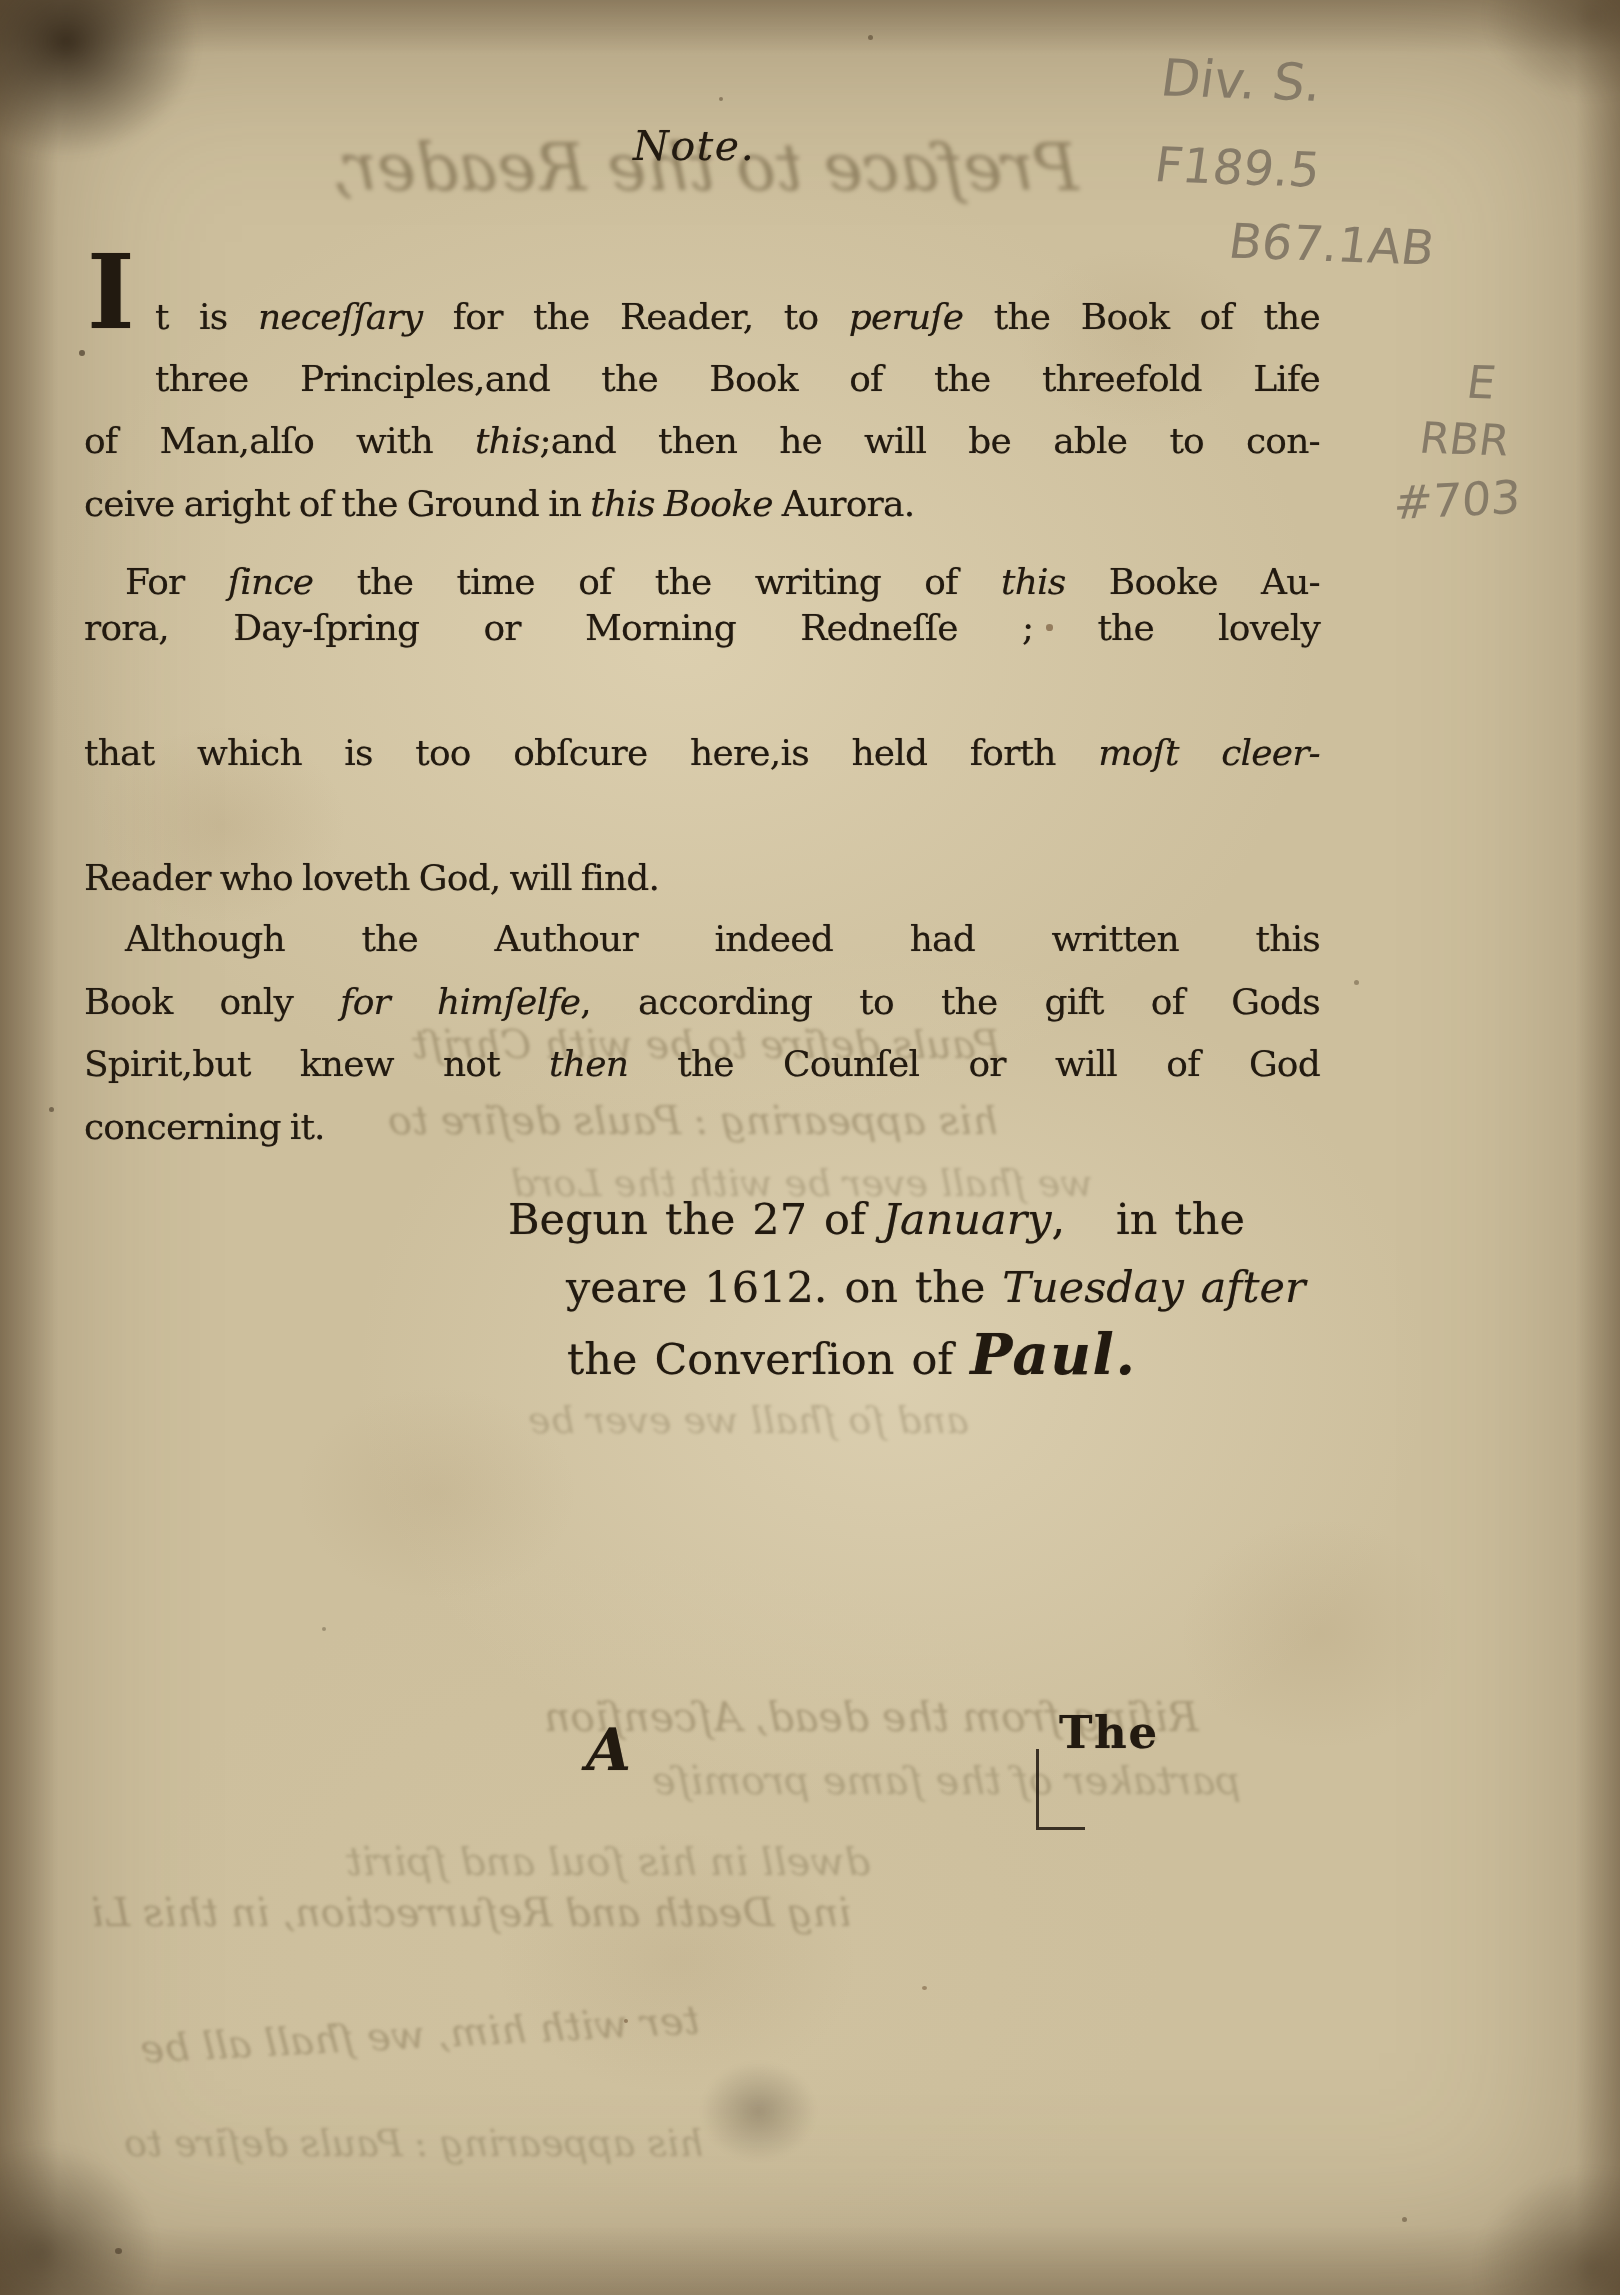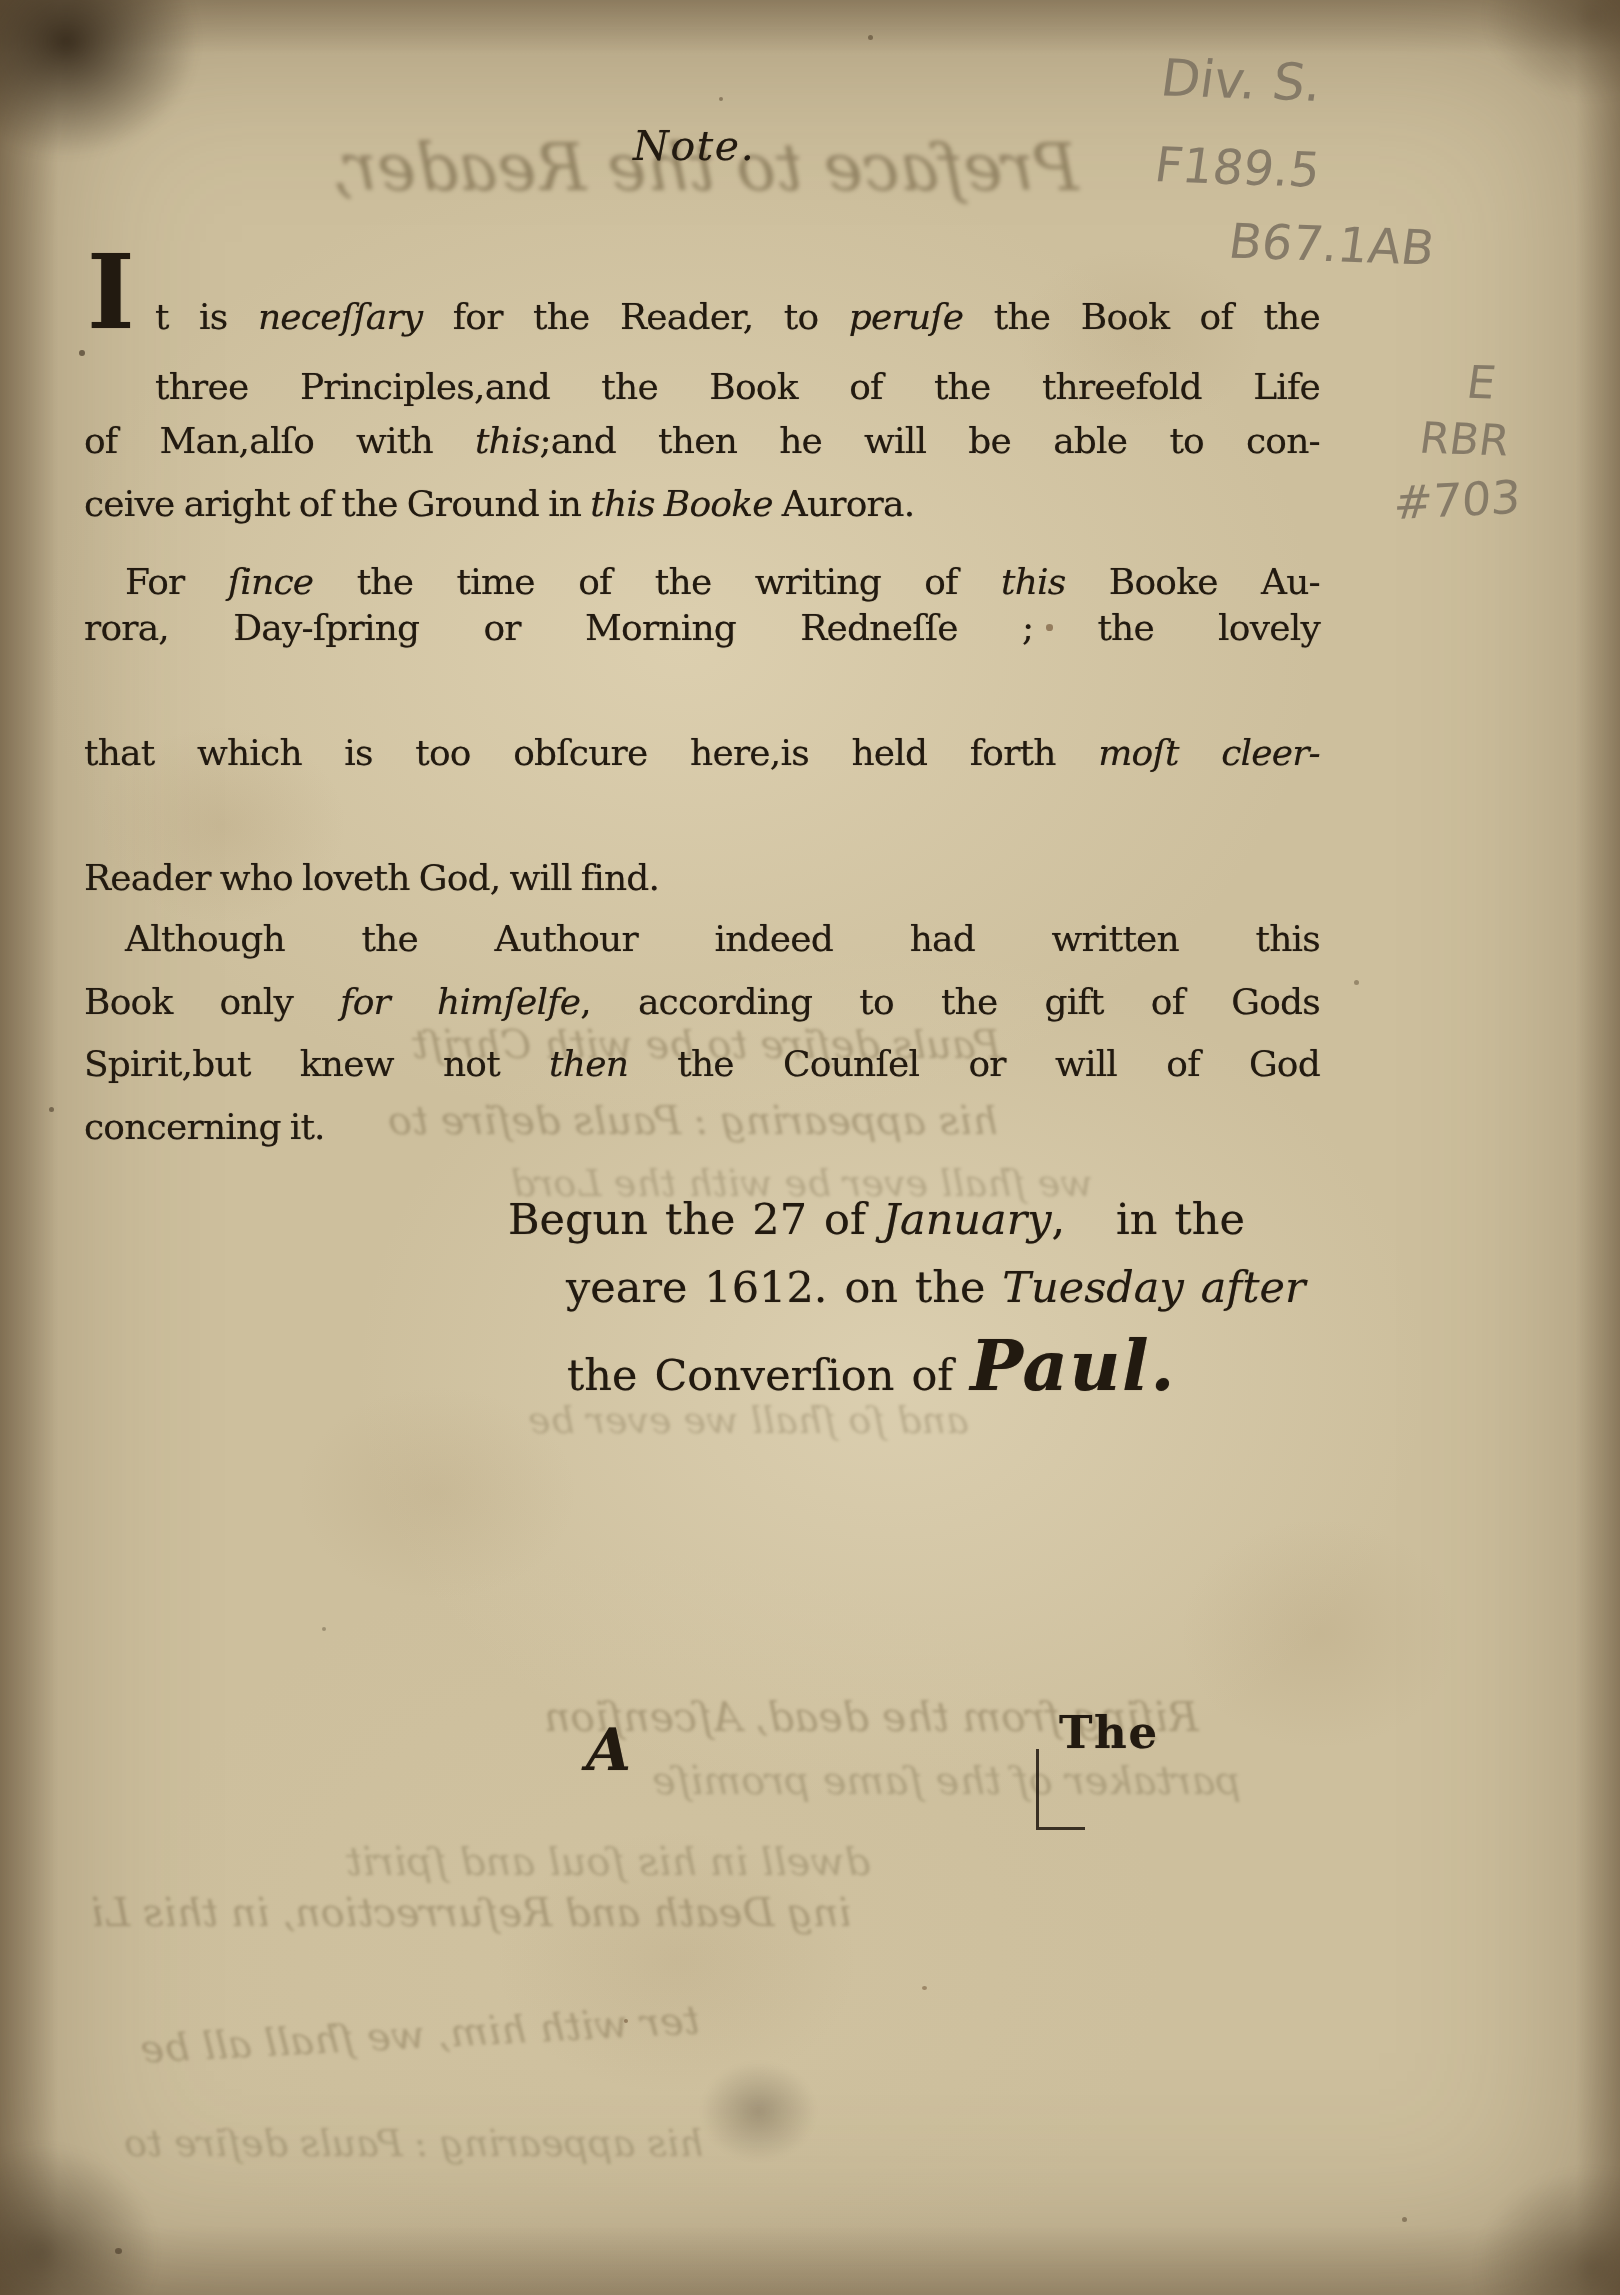--- a/index.html
+++ b/index.html
@@ -104,7 +104,7 @@
   <div class="dropcap ink">I</div>
 
   <div class="bl ink ind" style="top:242px;"><span>t is </span><span class="it">neceſſary</span><span> for the Reader, to </span><span class="it">peruſe</span><span> the Book of the</span></div>
-  <div class="bl ink ind" style="top:312px;"><span>three Principles,and the Book of the threefold Life</span></div>
+  <div class="bl ink ind" style="top:304px;"><span>three Principles,and the Book of the threefold Life</span></div>
   <div class="bl ink" style="top:366px;"><span>of Man,alſo with </span><span class="it">this</span><span>;and then he will be able to con-</span></div>
   <div class="bl ink short" style="top:429px;"><span>ceive aright of the Ground in </span><span class="it">this Booke</span><span> Aurora.</span></div>
   <div class="bl ink ind2" style="top:507px;"><span>For </span><span class="it">ſince</span><span> the time of the writing of </span><span class="it">this</span><span> Booke Au-</span></div>

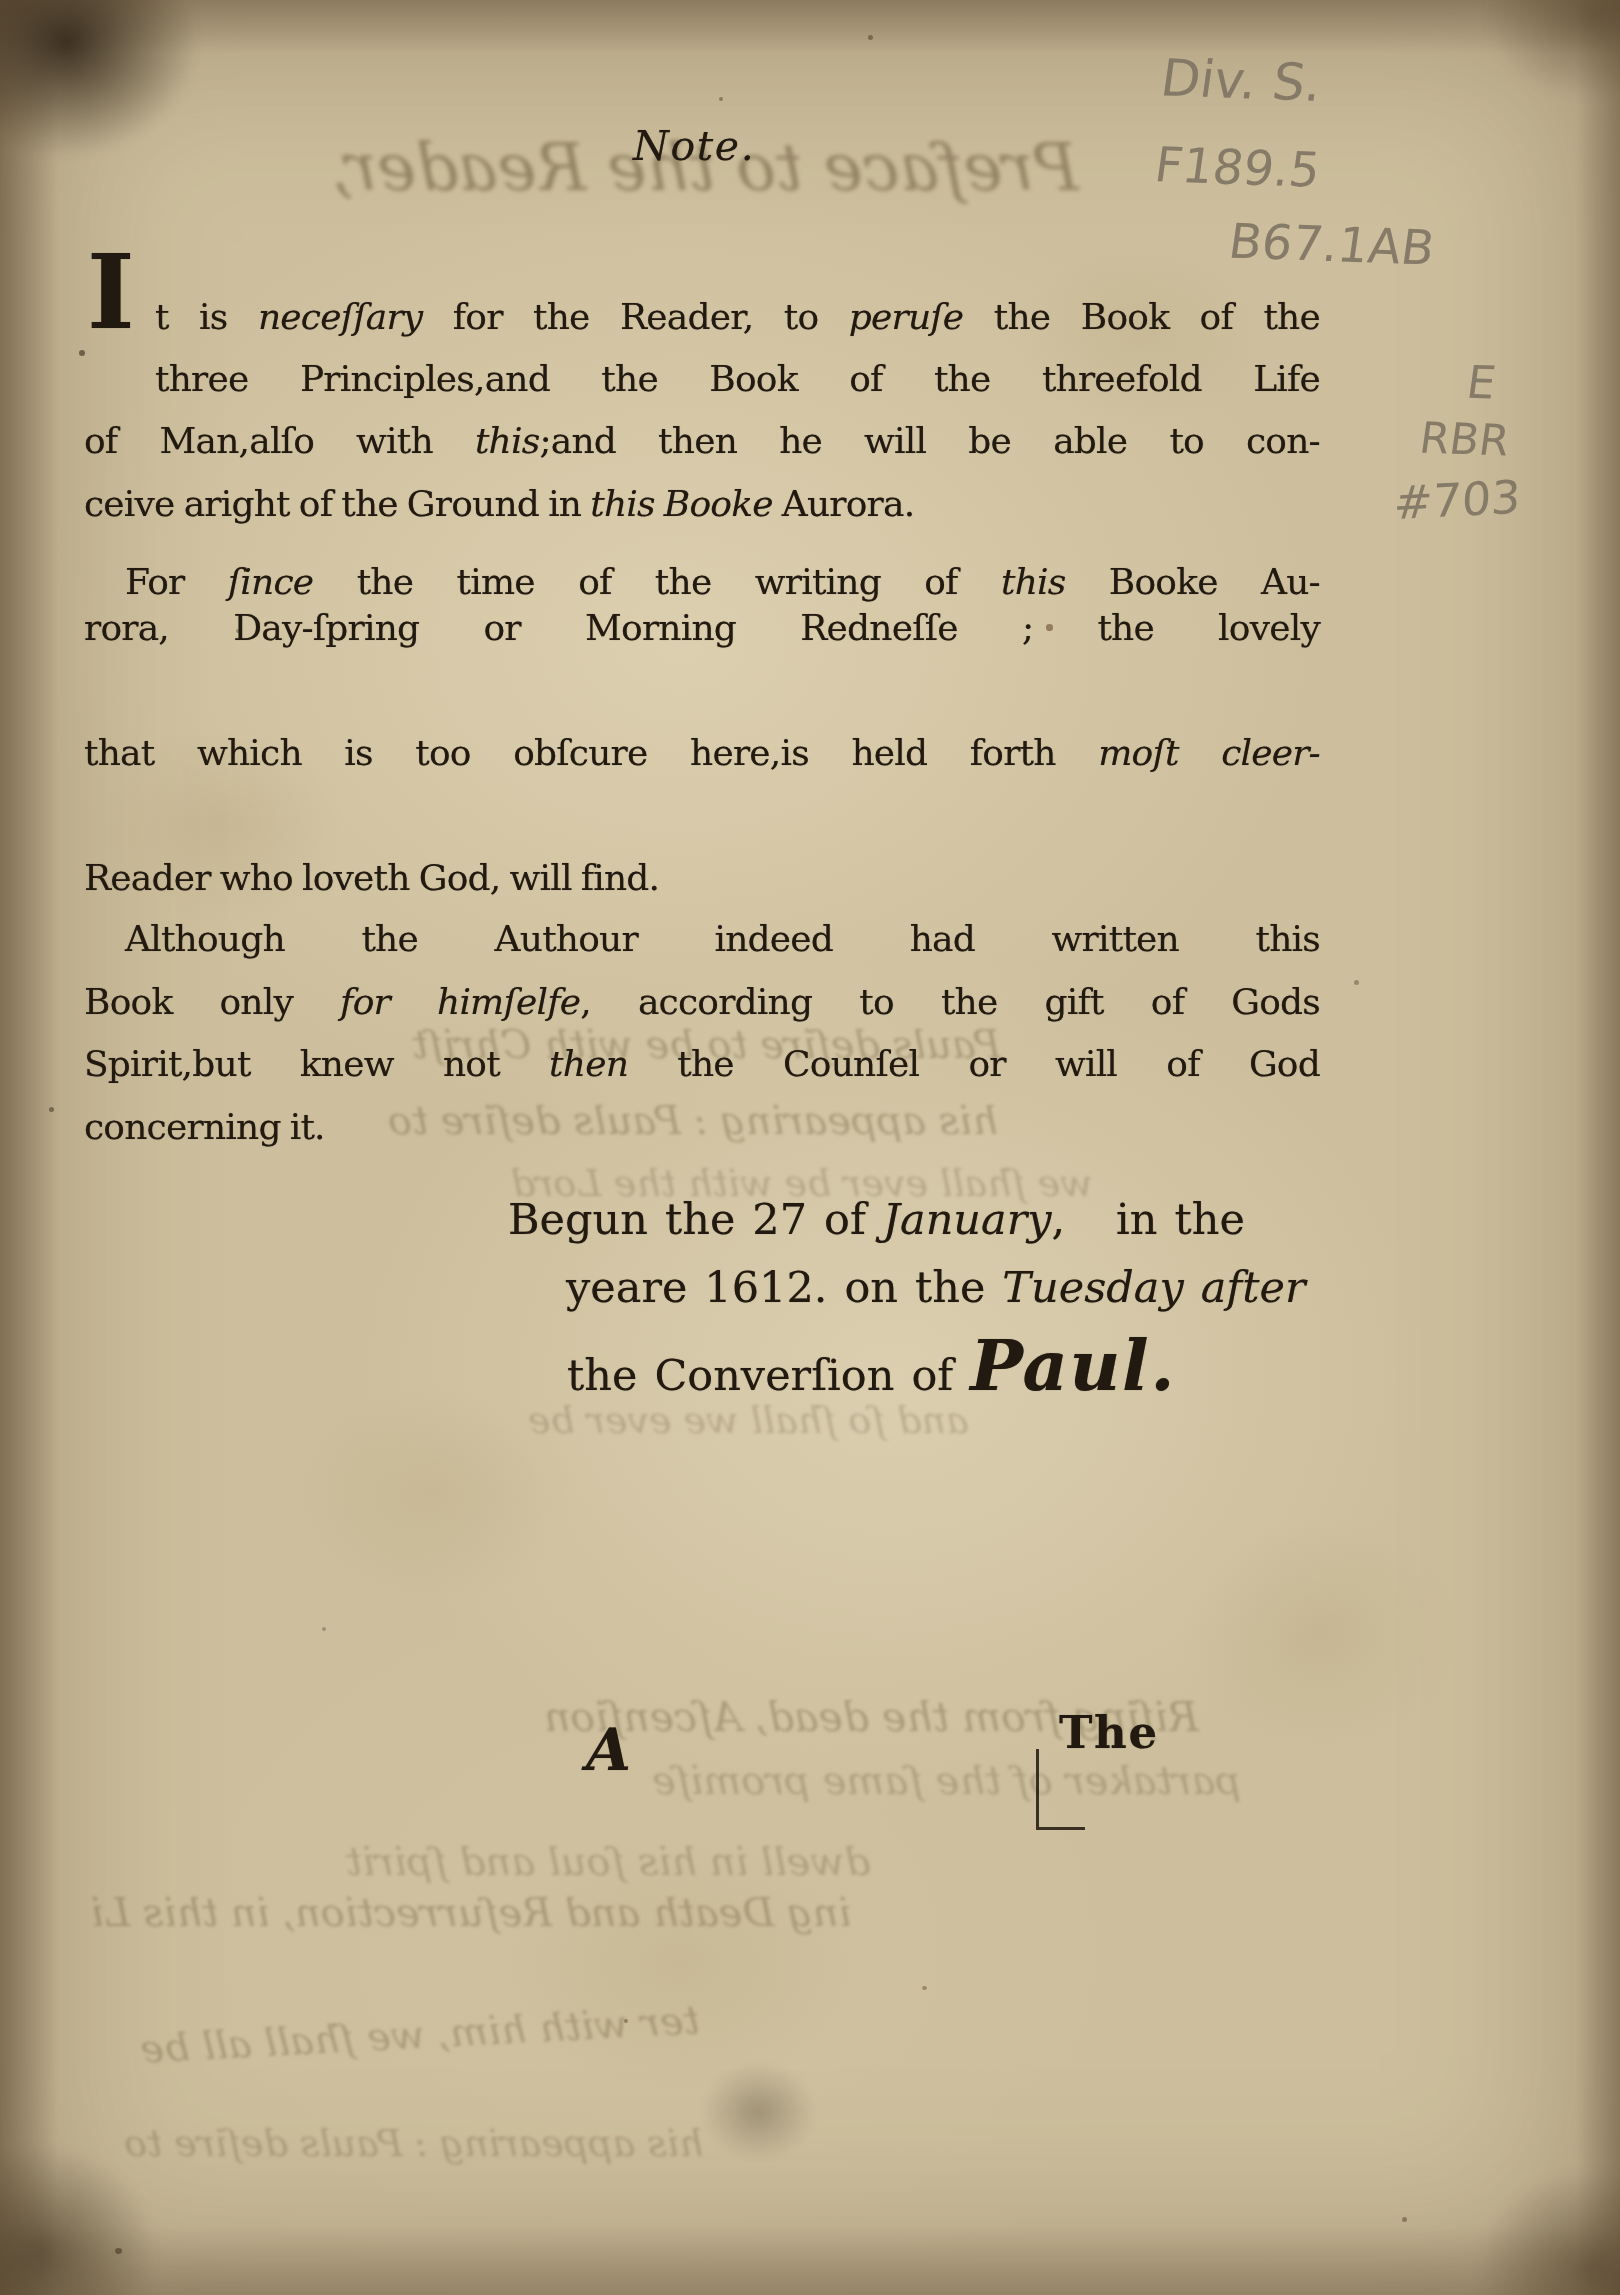--- a/index.html
+++ b/index.html
@@ -50,7 +50,7 @@
     font-size:41px;font-style:italic;letter-spacing:1.6px;
   }
   .col{position:absolute;z-index:10;font-size:43px;line-height:66px;white-space:pre;word-spacing:3.3px;}
-  .paul{font-size:70px;font-style:italic;font-weight:700;letter-spacing:1.6px;}
+  .paul{font-size:56px;font-style:italic;font-weight:700;letter-spacing:1.6px;}
   .sig{position:absolute;left:586px;top:1716px;z-index:10;font-size:58px;font-style:italic;font-weight:600;}
   .catchword{position:absolute;left:1059px;top:1706px;z-index:10;font-size:45px;font-weight:700;letter-spacing:1.6px;}
   .bracket{

